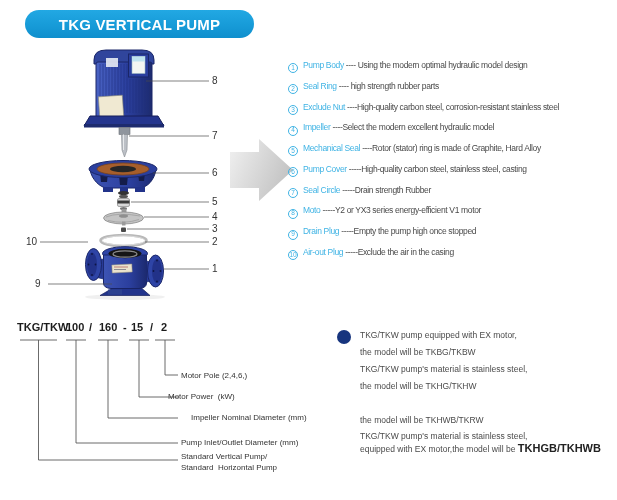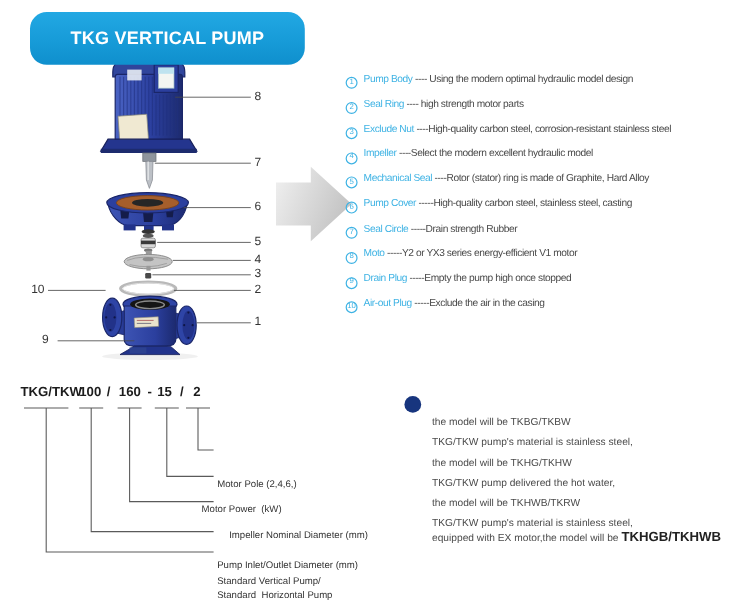--- a/index.html
+++ b/index.html
@@ -8,7 +8,7 @@
   .layer{position:absolute;left:0;top:0;}
 
   
-  .banner{position:absolute;left:25px;top:10px;width:229px;height:44px;border-radius:14px;
+  .banner{position:absolute;left:25px;top:10px;width:229px;height:28px;border-radius:14px;
           background:linear-gradient(180deg,#22a8e3 0%,#179bd8 55%,#0f8fcd 100%);
           display:flex;align-items:center;justify-content:center;}
   .banner span{color:#ffffff;font-weight:700;font-size:15px;letter-spacing:.2px;}

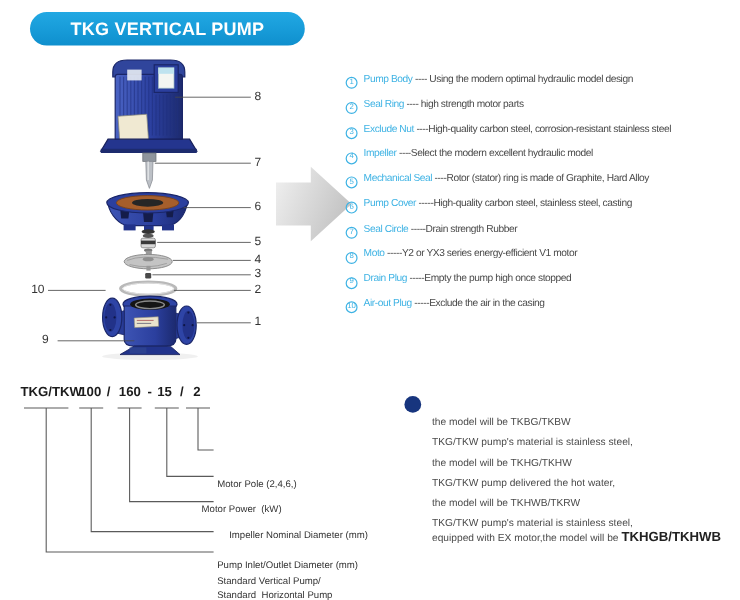--- a/index.html
+++ b/index.html
@@ -187,7 +187,7 @@
 
   <div class="parts">
     <div class="part-item"><span class="cnum">1</span><span class="pname">Pump Body</span><span class="psep"> ---- </span><span class="pdesc">Using the modern optimal hydraulic model design</span></div>
-    <div class="part-item"><span class="cnum">2</span><span class="pname">Seal Ring</span><span class="psep"> ---- </span><span class="pdesc">high strength motor parts</span></div>
+    <div class="part-item"><span class="cnum">2</span><span class="pname">Seal Ring</span><span class="psep"> ---- </span><span class="pdesc">high strength rubber parts</span></div>
     <div class="part-item"><span class="cnum">3</span><span class="pname">Exclude Nut</span><span class="psep"> ----</span><span class="pdesc">High-quality carbon steel, corrosion-resistant stainless steel</span></div>
     <div class="part-item"><span class="cnum">4</span><span class="pname">Impeller</span><span class="psep"> ----</span><span class="pdesc">Select the modern excellent hydraulic model</span></div>
     <div class="part-item"><span class="cnum">5</span><span class="pname">Mechanical Seal</span><span class="psep"> ----</span><span class="pdesc">Rotor (stator) ring is made of Graphite, Hard Alloy</span></div>

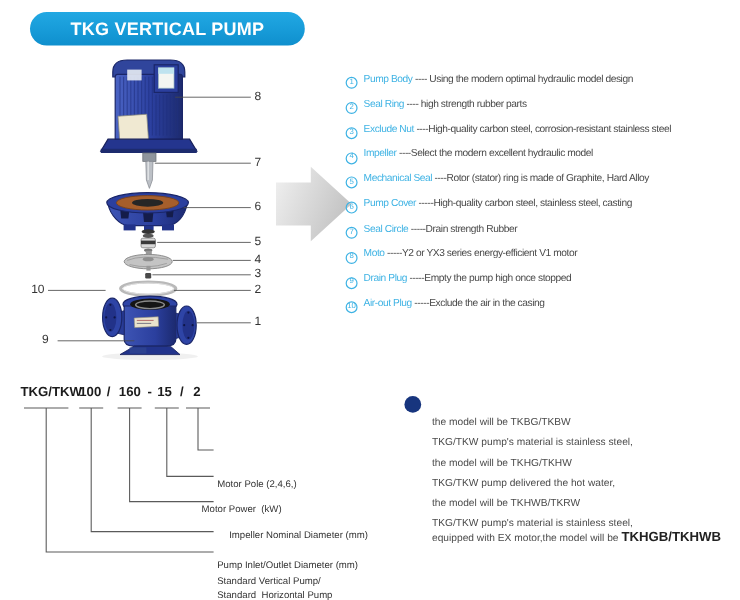--- a/index.html
+++ b/index.html
@@ -215,6 +215,7 @@
   <span class="mc-label" style="left:181px;top:463px">Standard  Horizontal Pump</span>
 
   <div class="note-bullet"></div>
+  <div class="note-line" style="top:329px"><span>TKG/TKW pump equipped with EX motor,</span><b></b></div>
   <div class="note-line" style="top:346px"><span>the model will be TKBG/TKBW</span><b></b></div>
   <div class="note-line" style="top:363px"><span>TKG/TKW pump's material is stainless steel,</span><b></b></div>
   <div class="note-line" style="top:380px"><span>the model will be TKHG/TKHW</span><b></b></div>

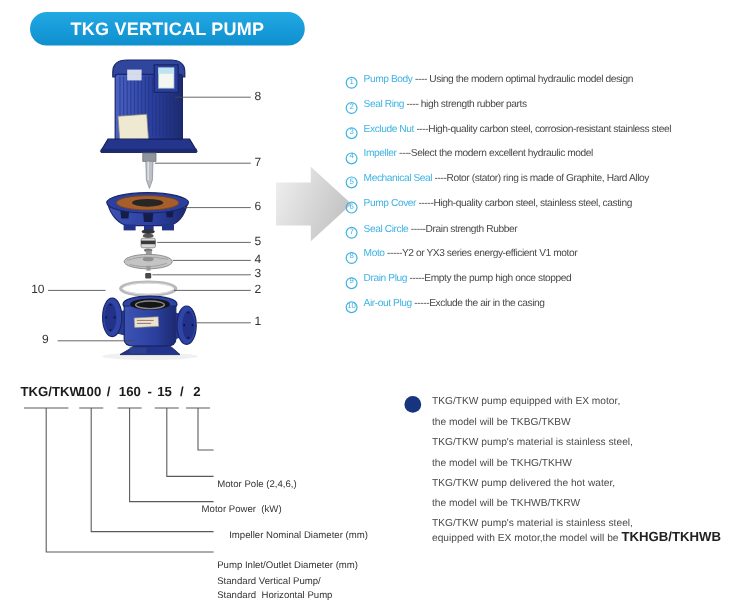--- a/index.html
+++ b/index.html
@@ -28,7 +28,7 @@
 
   
   .mseg{position:absolute;font-size:11px;font-weight:700;color:#1c1c1c;line-height:11px;}
-  .mc-label{position:absolute;font-size:8px;color:#333;line-height:9px;white-space:pre;margin-top:28px;}
+  .mc-label{position:absolute;font-size:8px;color:#333;line-height:9px;white-space:pre;}
 
   
   .note-bullet{position:absolute;left:337px;top:330px;width:14px;height:14px;border-radius:50%;

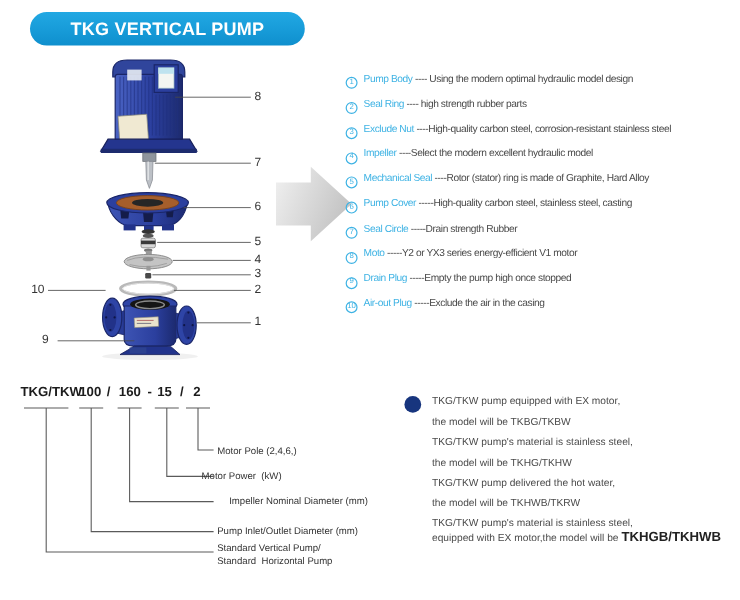--- a/index.html
+++ b/index.html
@@ -219,7 +219,6 @@
   <div class="note-line" style="top:346px"><span>the model will be TKBG/TKBW</span><b></b></div>
   <div class="note-line" style="top:363px"><span>TKG/TKW pump's material is stainless steel,</span><b></b></div>
   <div class="note-line" style="top:380px"><span>the model will be TKHG/TKHW</span><b></b></div>
-  <div class="note-line" style="top:397px"><span>TKG/TKW pump delivered the hot water,</span><b></b></div>
   <div class="note-line" style="top:414px"><span>the model will be TKHWB/TKRW</span><b></b></div>
   <div class="note-line" style="top:430px"><span>TKG/TKW pump's material is stainless steel,</span><b></b></div>
   <div class="note-line" style="top:443px"><span>equipped with EX motor,the model will be </span><b>TKHGB/TKHWB</b></div>

